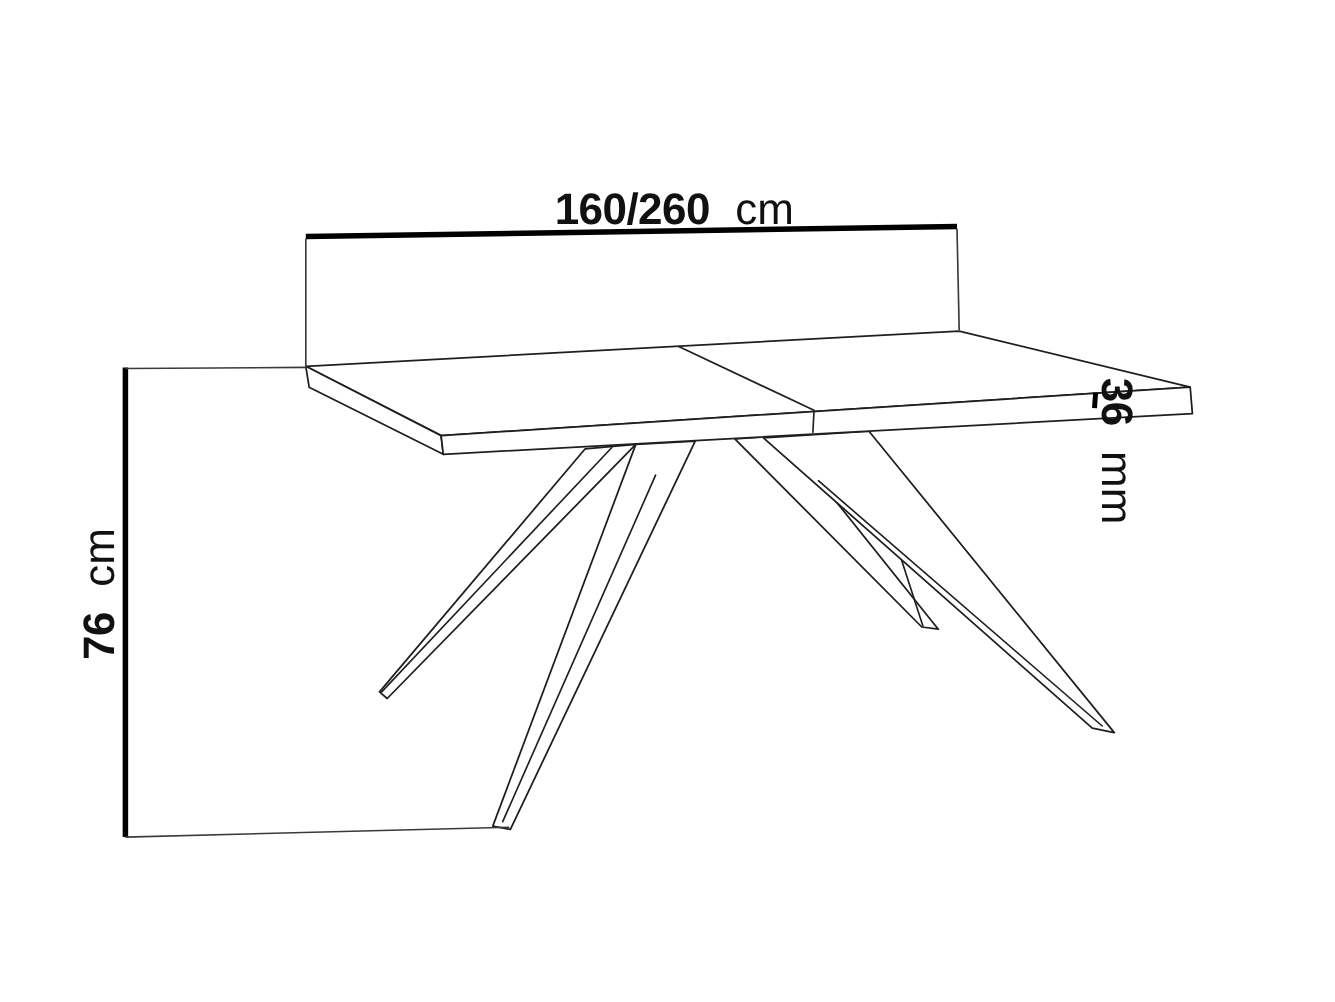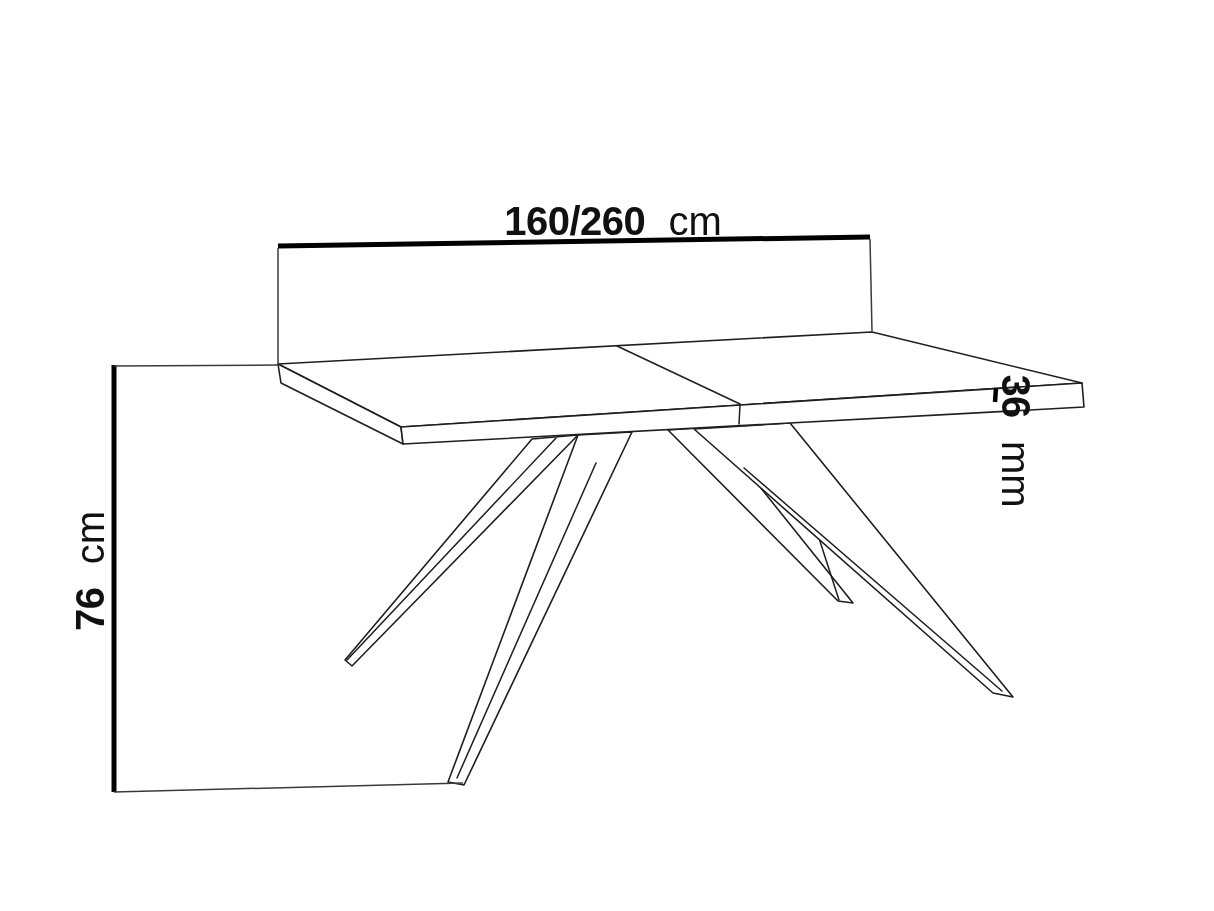--- a/index.html
+++ b/index.html
@@ -14,7 +14,6 @@
     background: #ffffff;
     overflow: hidden;
     font-family: "Liberation Sans", sans-serif;
-    margin-top: 31px;
   }
   svg { display: block; }
   .outline {

